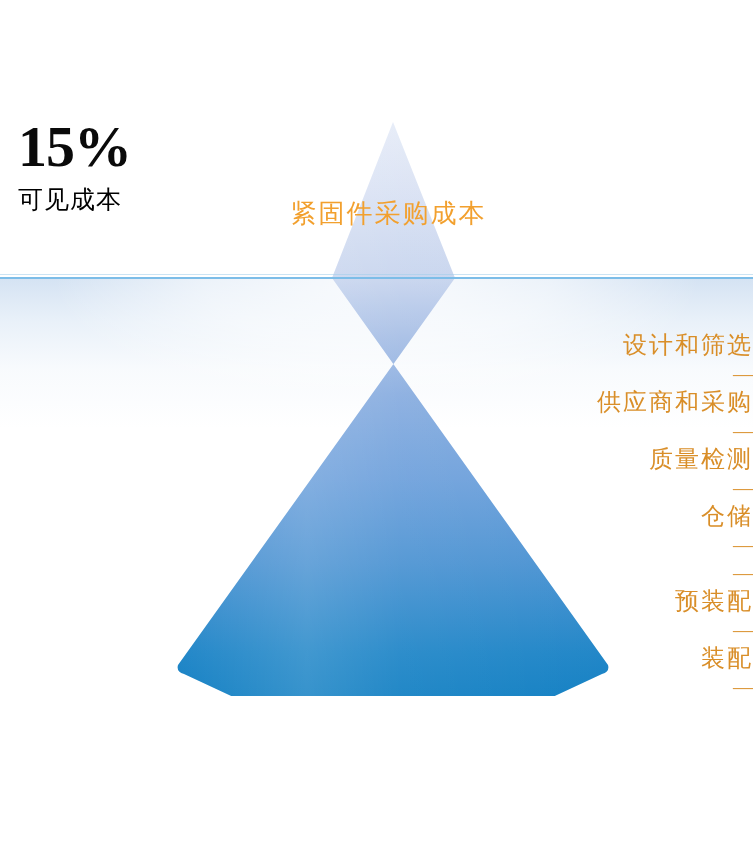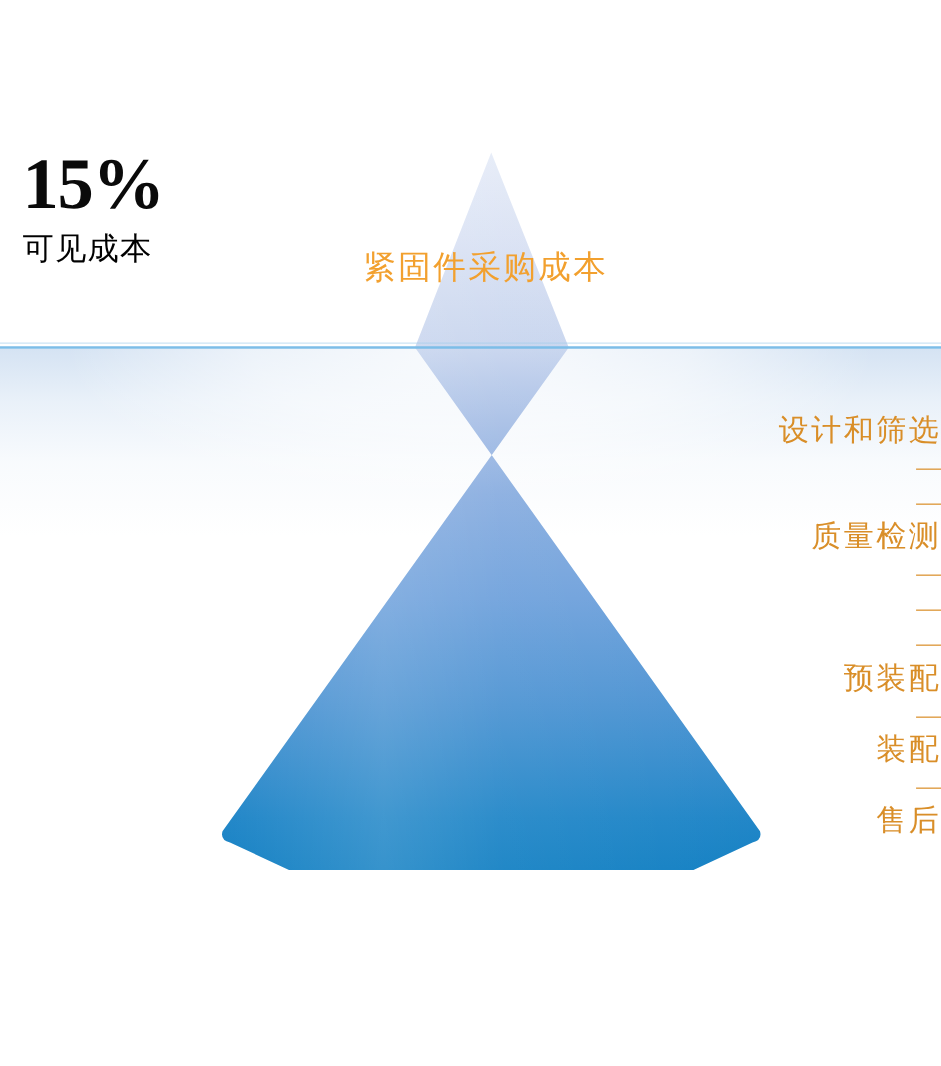--- a/index.html
+++ b/index.html
@@ -213,6 +213,7 @@
   <div id="hidden-list">
       <div class="hidden-item">设计和筛选</div>
       <div class="hidden-sep">—</div>
+      <div class="hidden-item">供应商和采购</div>
       <div class="hidden-sep">—</div>
       <div class="hidden-item">质量检测</div>
       <div class="hidden-sep">—</div>

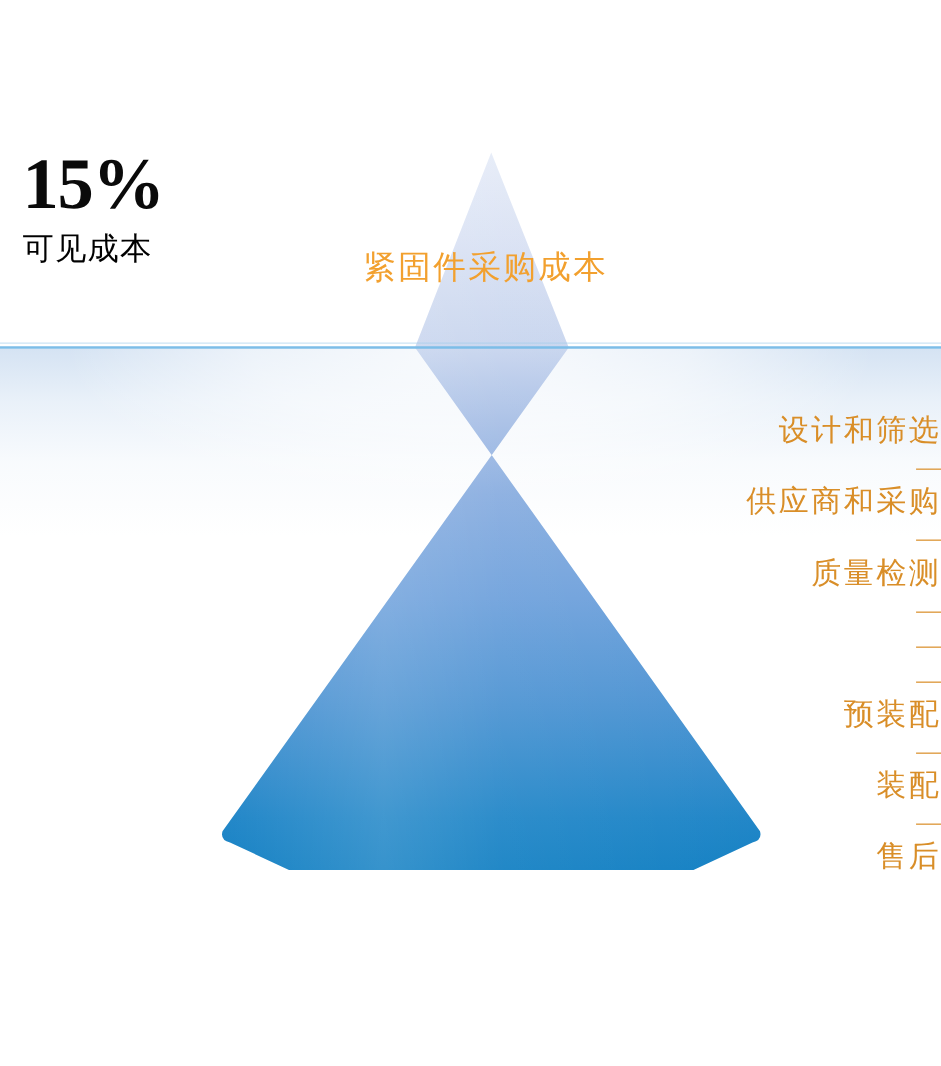--- a/index.html
+++ b/index.html
@@ -217,6 +217,7 @@
       <div class="hidden-sep">—</div>
       <div class="hidden-item">质量检测</div>
       <div class="hidden-sep">—</div>
+      <div class="hidden-item">仓储</div>
       <div class="hidden-sep">—</div>
       <div class="hidden-sep">—</div>
       <div class="hidden-item">预装配</div>

